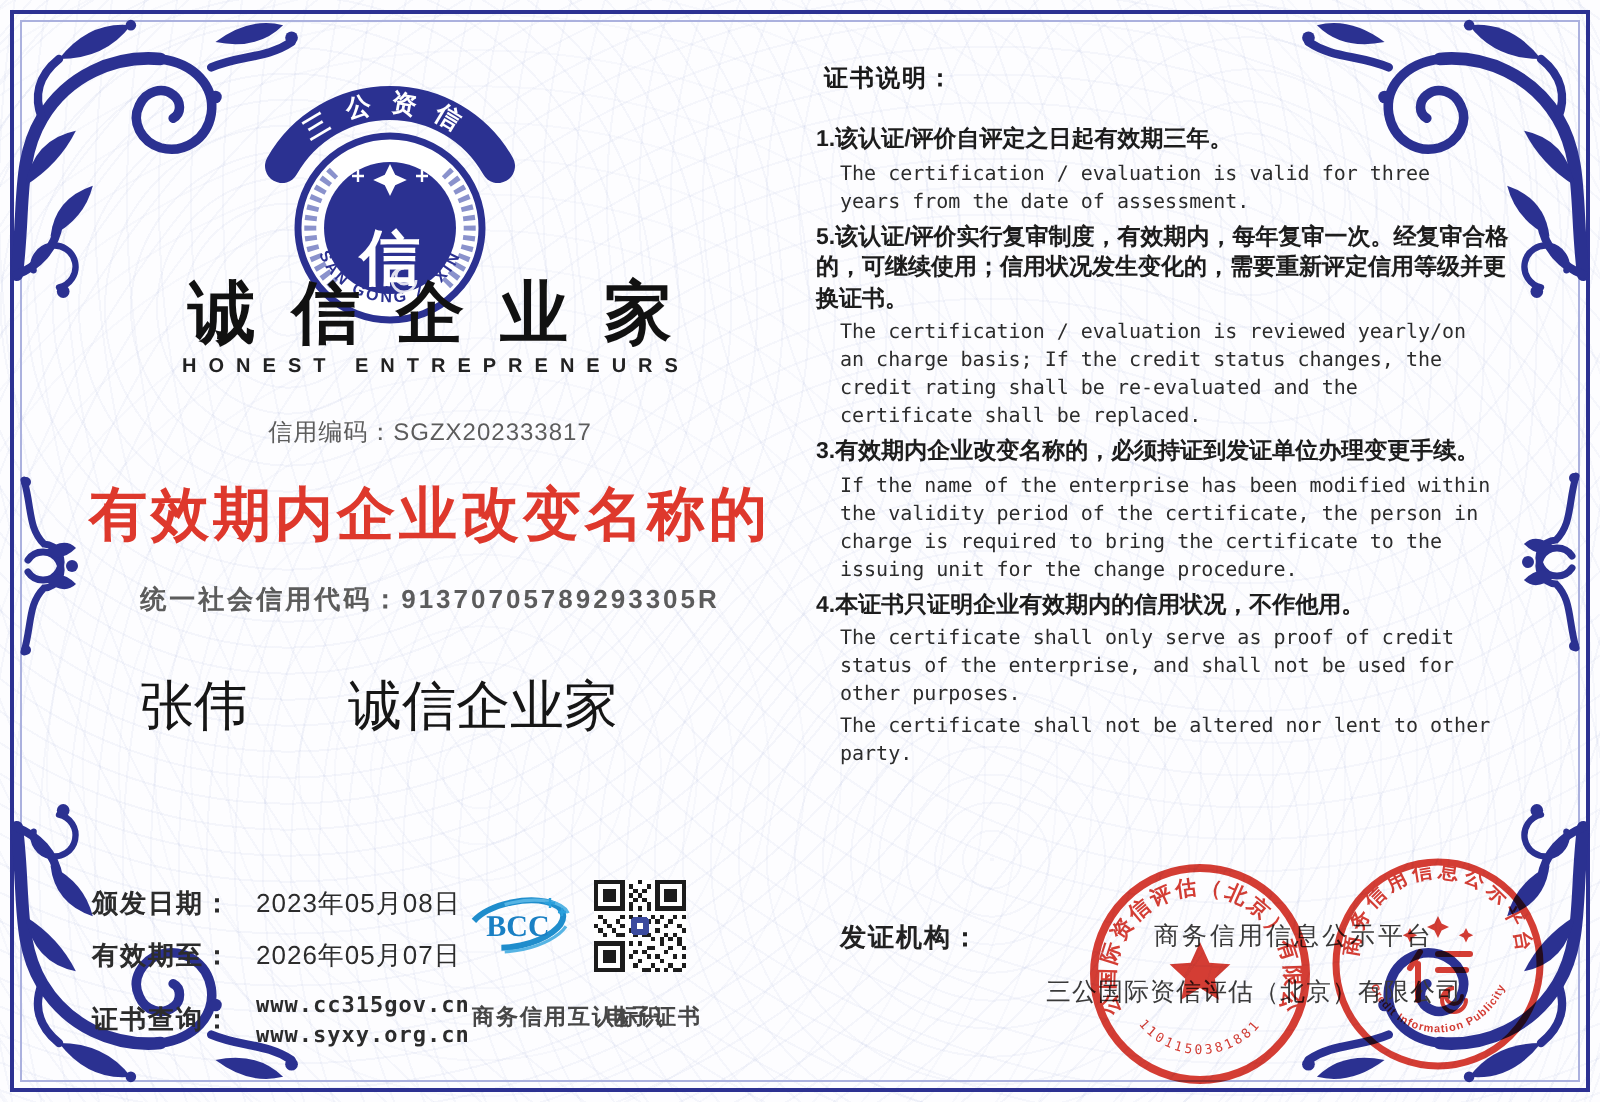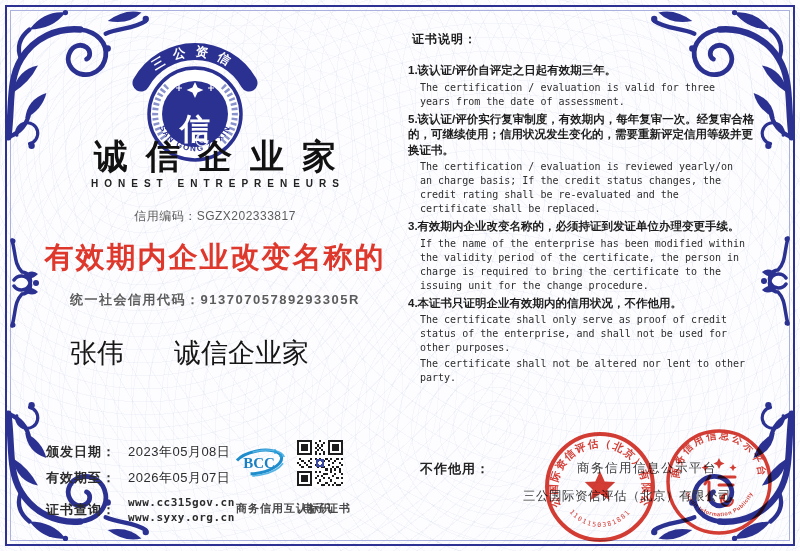--- a/index.html
+++ b/index.html
@@ -240,7 +240,7 @@
     <p class="ins-en">The certificate shall not be altered nor lent to other party.</p>
   </div>
 
-  <div class="abs issuer-label">不作他用：</div>
+  <div class="abs issuer-label">发证机构：</div>
   <div class="abs issuer-line1">商务信用信息公示平台</div>
   <div class="abs issuer-line2">三公国际资信评估（北京）有限公司</div>
 

